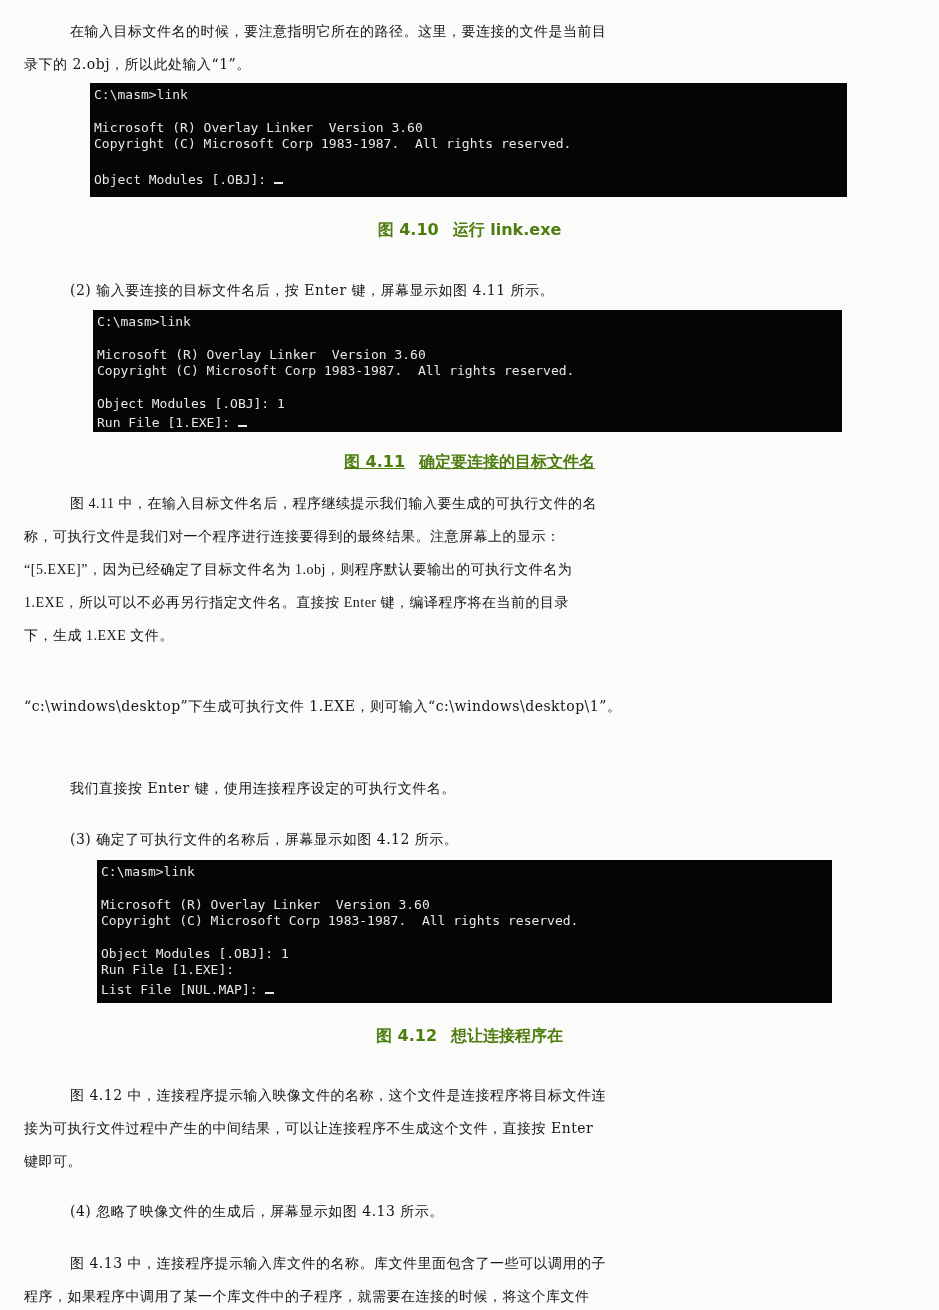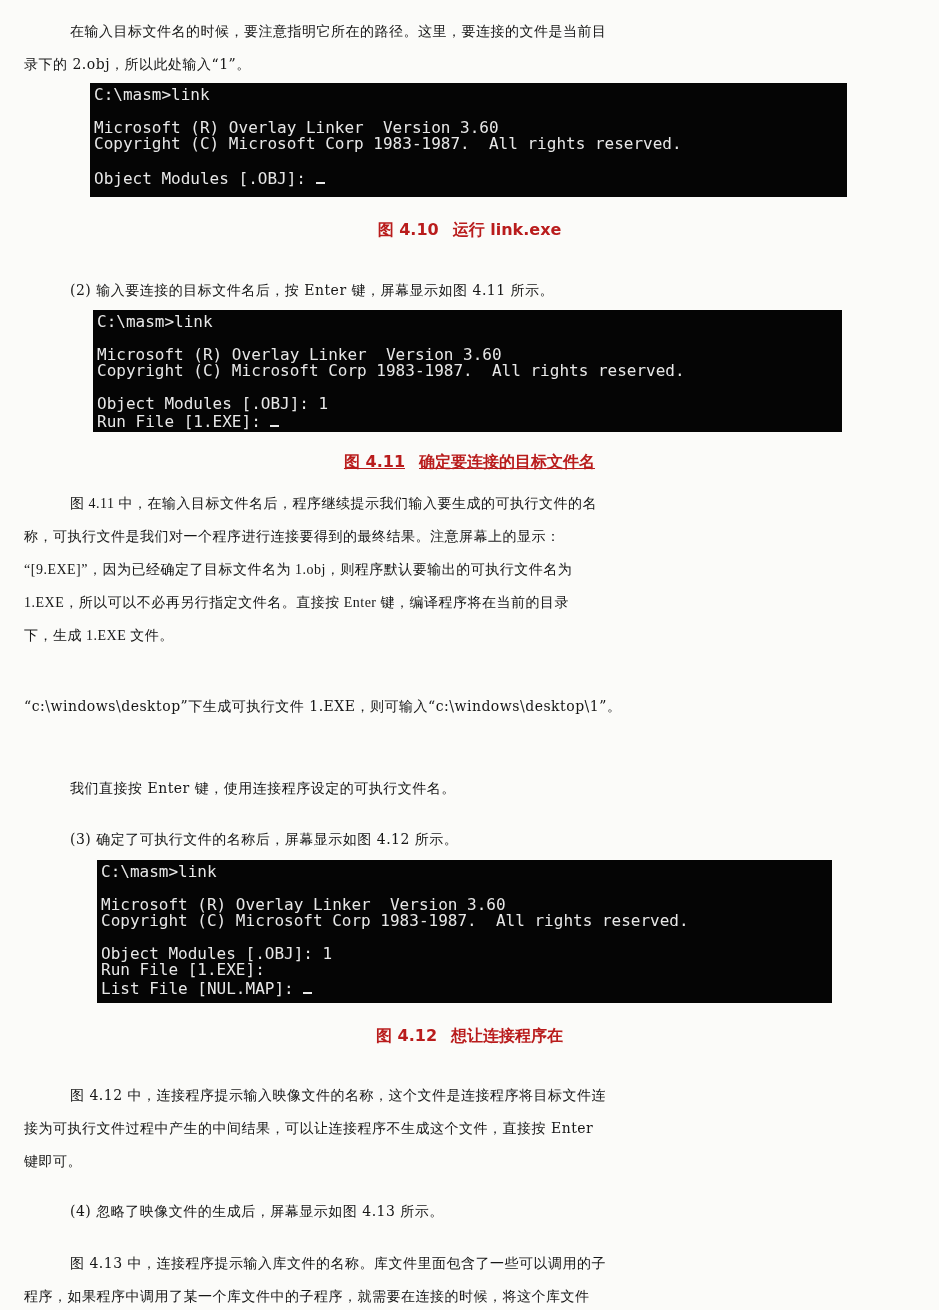--- a/index.html
+++ b/index.html
@@ -26,7 +26,7 @@
   .term {
     position: absolute; background: #050505; color: #e8e8e8;
     font-family: "DejaVu Sans Mono", "Liberation Mono", monospace;
-    font-size: 16px; line-height: 16.5px;
+    font-size: 13px; line-height: 16.5px;
     padding: 4px 4px; box-sizing: border-box;
   }
   .term .tl { display: block; white-space: pre; min-height: 16.5px; }

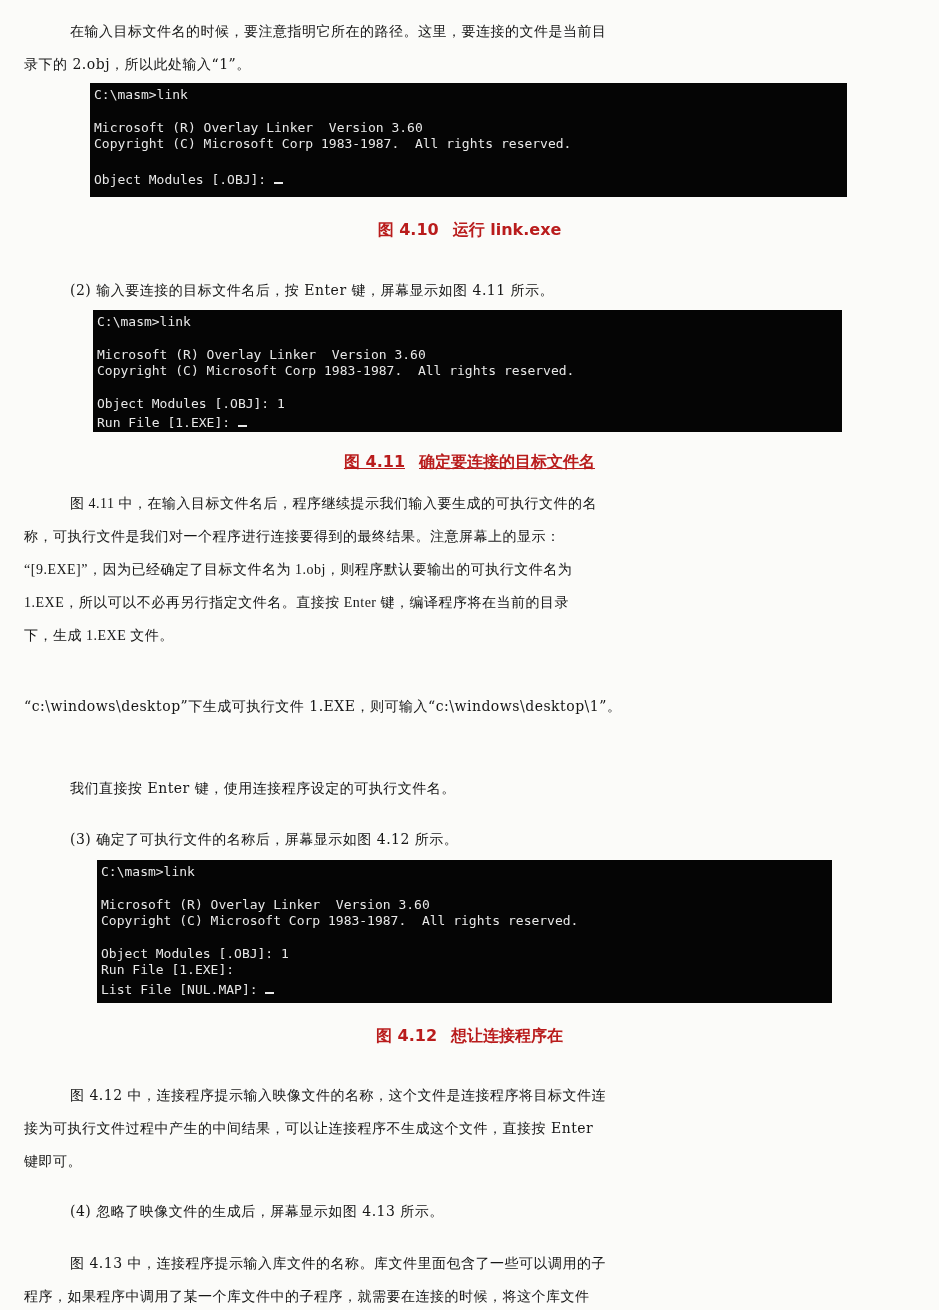--- a/index.html
+++ b/index.html
@@ -20,7 +20,7 @@
   .caption {
     position: absolute; left: 0; width: 939px; text-align: center;
     font-family: "DejaVu Sans", "Liberation Sans", sans-serif;
-    font-size: 16px; font-weight: bold; color: #b91c1c;
+    font-size: 16px; font-weight: bold; color: #4d7c0f;
   }
   .caption .num { margin-right: 14px; }
   .term {

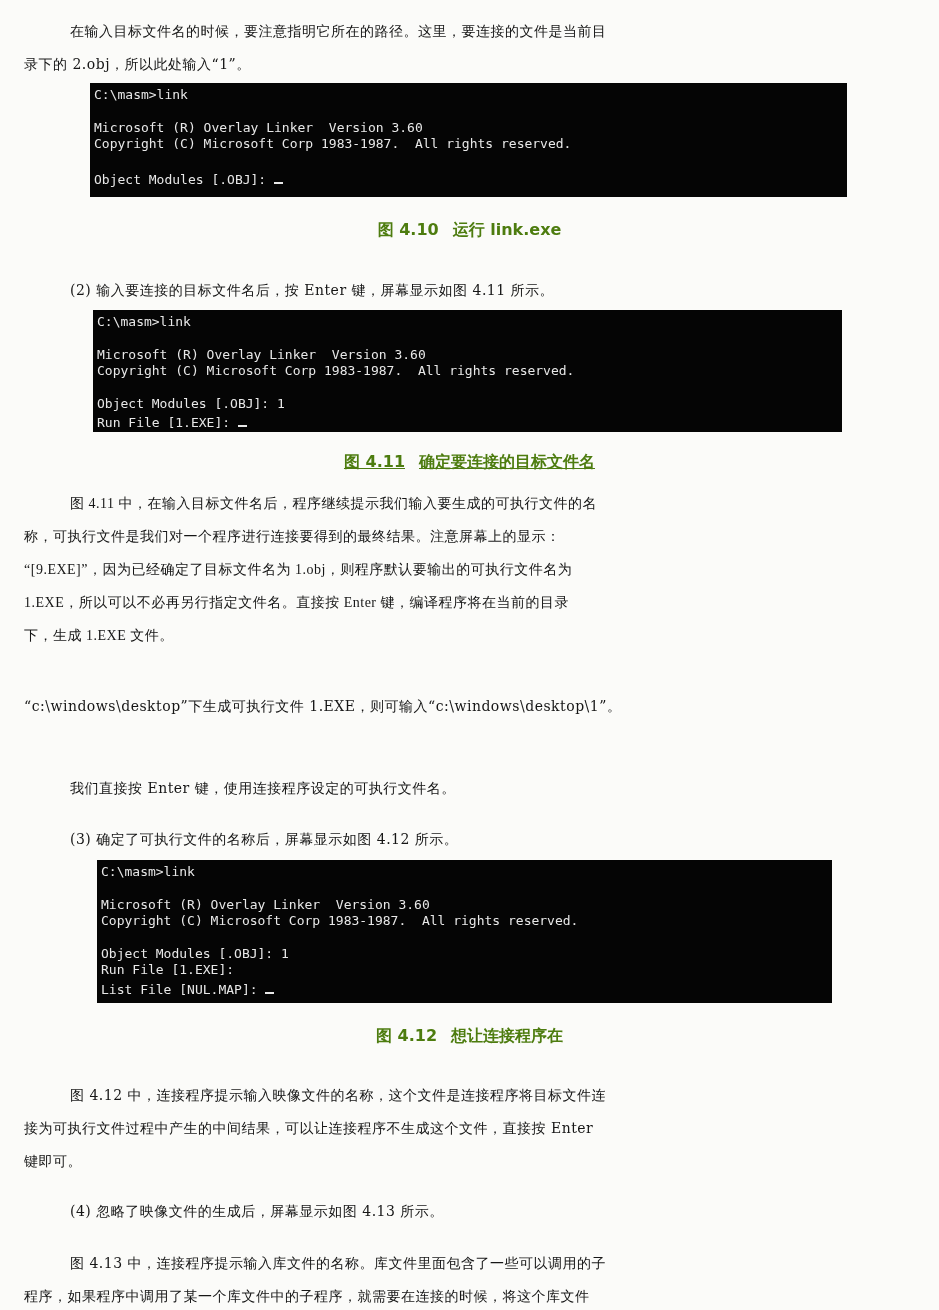--- a/index.html
+++ b/index.html
@@ -75,7 +75,7 @@
 <div class="p" style="top:476px;font-family:Liberation Serif, serif;">
   <span class="line indent">图 4.11 中，在输入目标文件名后，程序继续提示我们输入要生成的可执行文件的名</span>
   <span class="line">称，可执行文件是我们对一个程序进行连接要得到的最终结果。注意屏幕上的显示：</span>
-  <span class="line">“[9.EXE]”，因为已经确定了目标文件名为 1.obj，则程序默认要输出的可执行文件名为</span>
+  <span class="line">“[5.EXE]”，因为已经确定了目标文件名为 1.obj，则程序默认要输出的可执行文件名为</span>
   <span class="line">1.EXE，所以可以不必再另行指定文件名。直接按 Enter 键，编译程序将在当前的目录</span>
   <span class="line">下，生成 1.EXE 文件。</span>
 </div>

